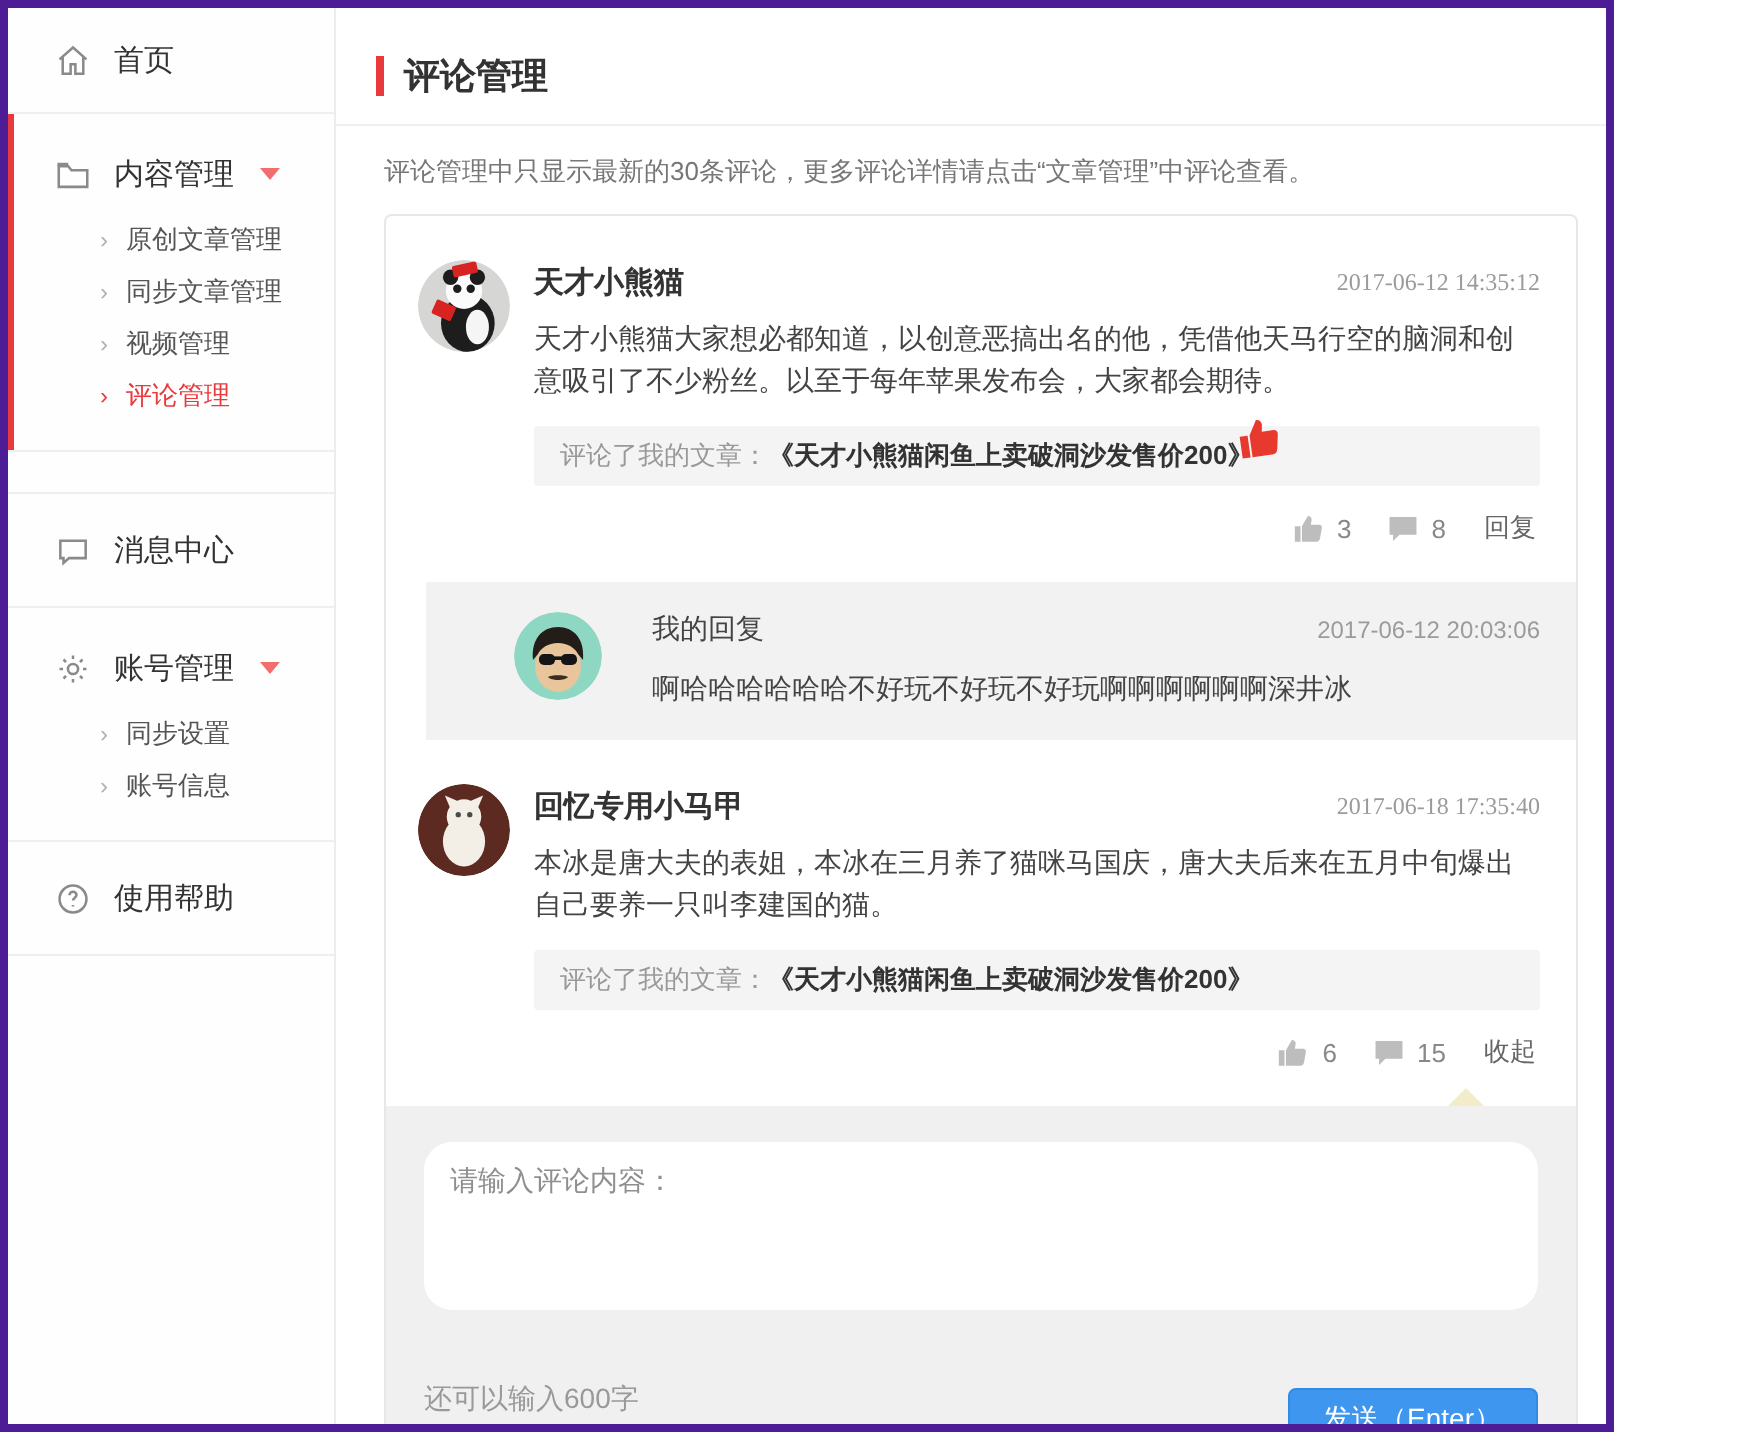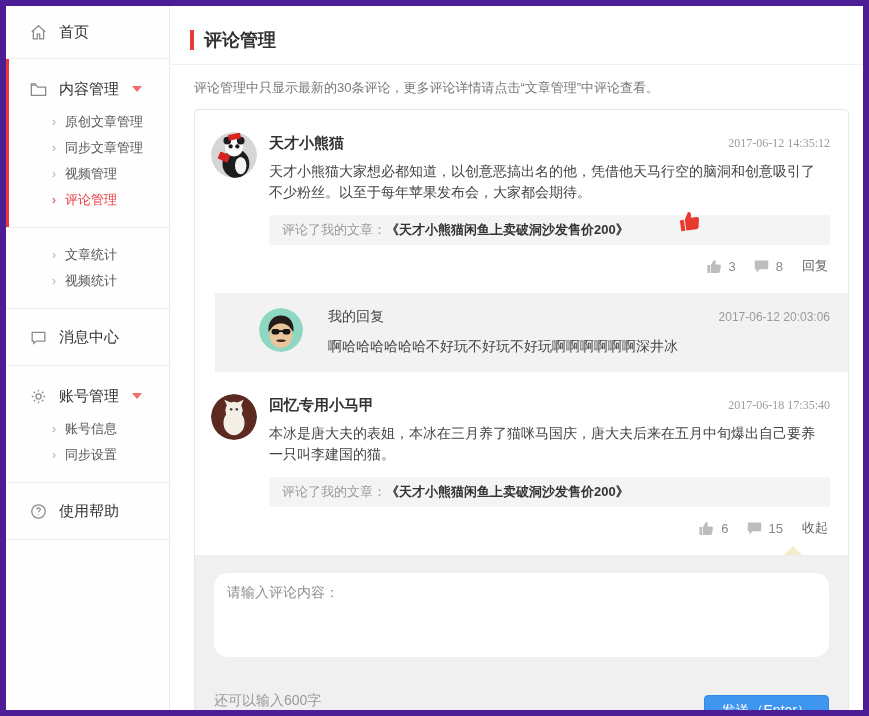--- a/index.html
+++ b/index.html
@@ -4,7 +4,7 @@
 <style>
   * { margin:0; padding:0; box-sizing:border-box; }
   html,body { width:869px; height:716px; font-family:"Liberation Sans","DejaVu Sans",sans-serif; background:#fff; }
-  .frame { width:869px; height:716px; border:6px solid #4c1d95; background:#0c4a6e; display:flex; overflow:hidden; }
+  .frame { width:807px; height:716px; border:4px solid #4c1d95; background:#0c4a6e; display:flex; overflow:hidden; }
 
   
   .sidebar { width:164px; flex:0 0 164px; background:#fefefe; border-right:1px solid #ececec; overflow:hidden; }

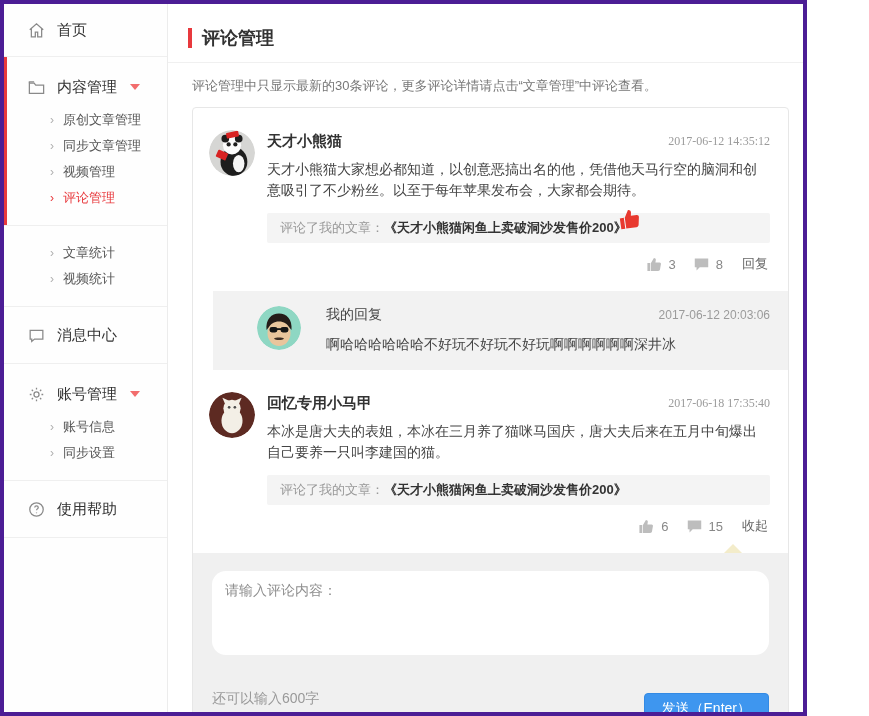--- a/index.html
+++ b/index.html
@@ -110,10 +110,6 @@
     <div class="sb-divider"></div>
 
     <div class="nav-group">
-      <div class="sub-list">
-        <div class="sub-item">文章统计</div>
-        <div class="sub-item">视频统计</div>
-      </div>
     </div>
     <div class="sb-divider"></div>
 

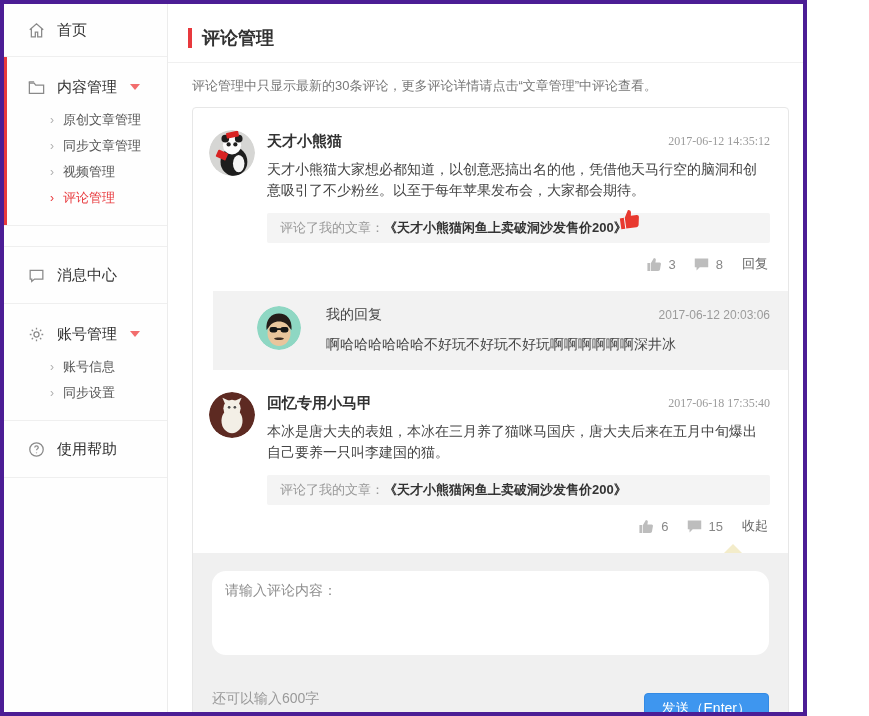--- a/index.html
+++ b/index.html
@@ -135,8 +135,8 @@
         <span class="caret-down"></span>
       </div>
       <div class="sub-list">
+        <div class="sub-item">同步设置</div>
         <div class="sub-item">账号信息</div>
-        <div class="sub-item">同步设置</div>
       </div>
     </div>
     <div class="sb-divider"></div>

